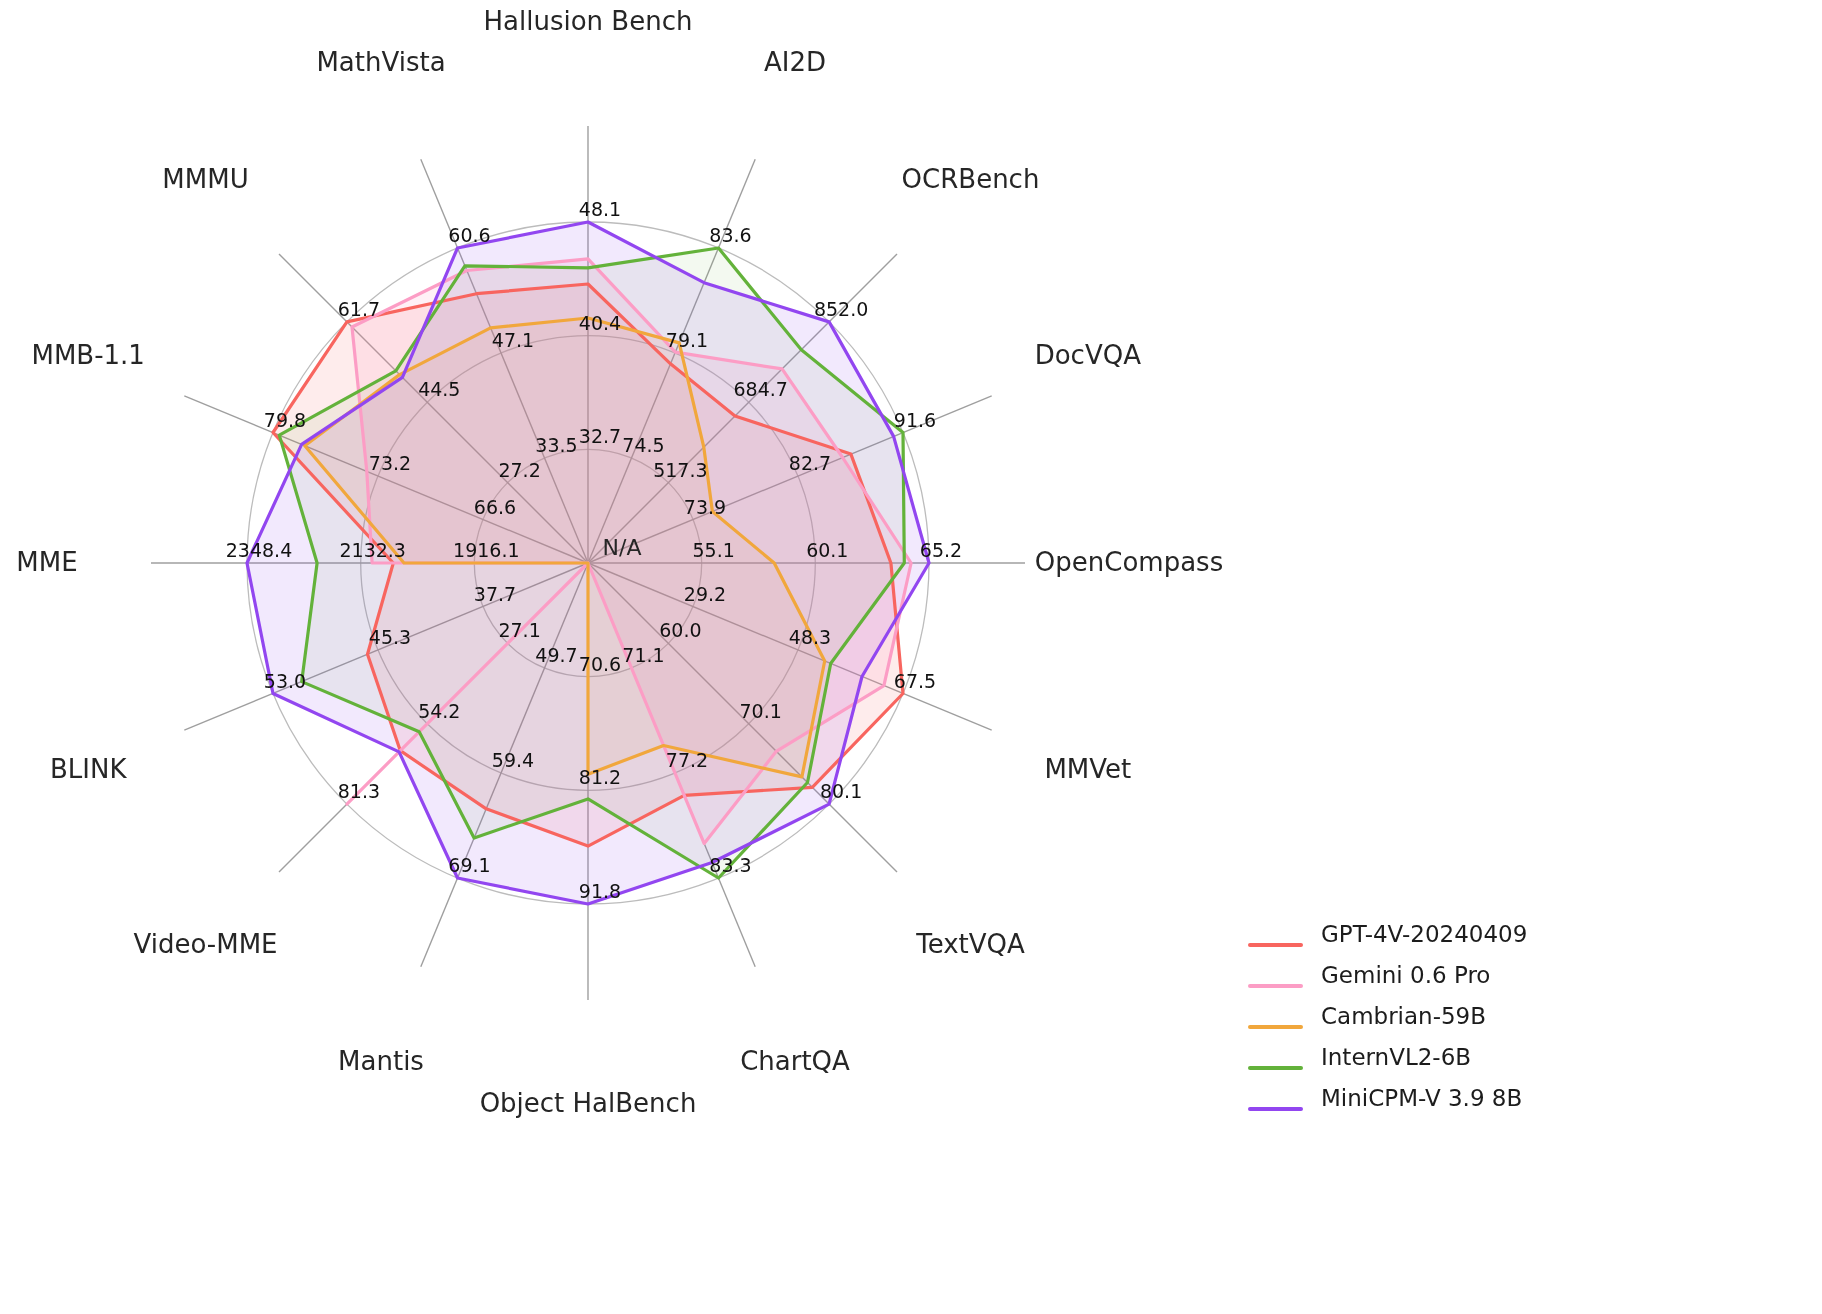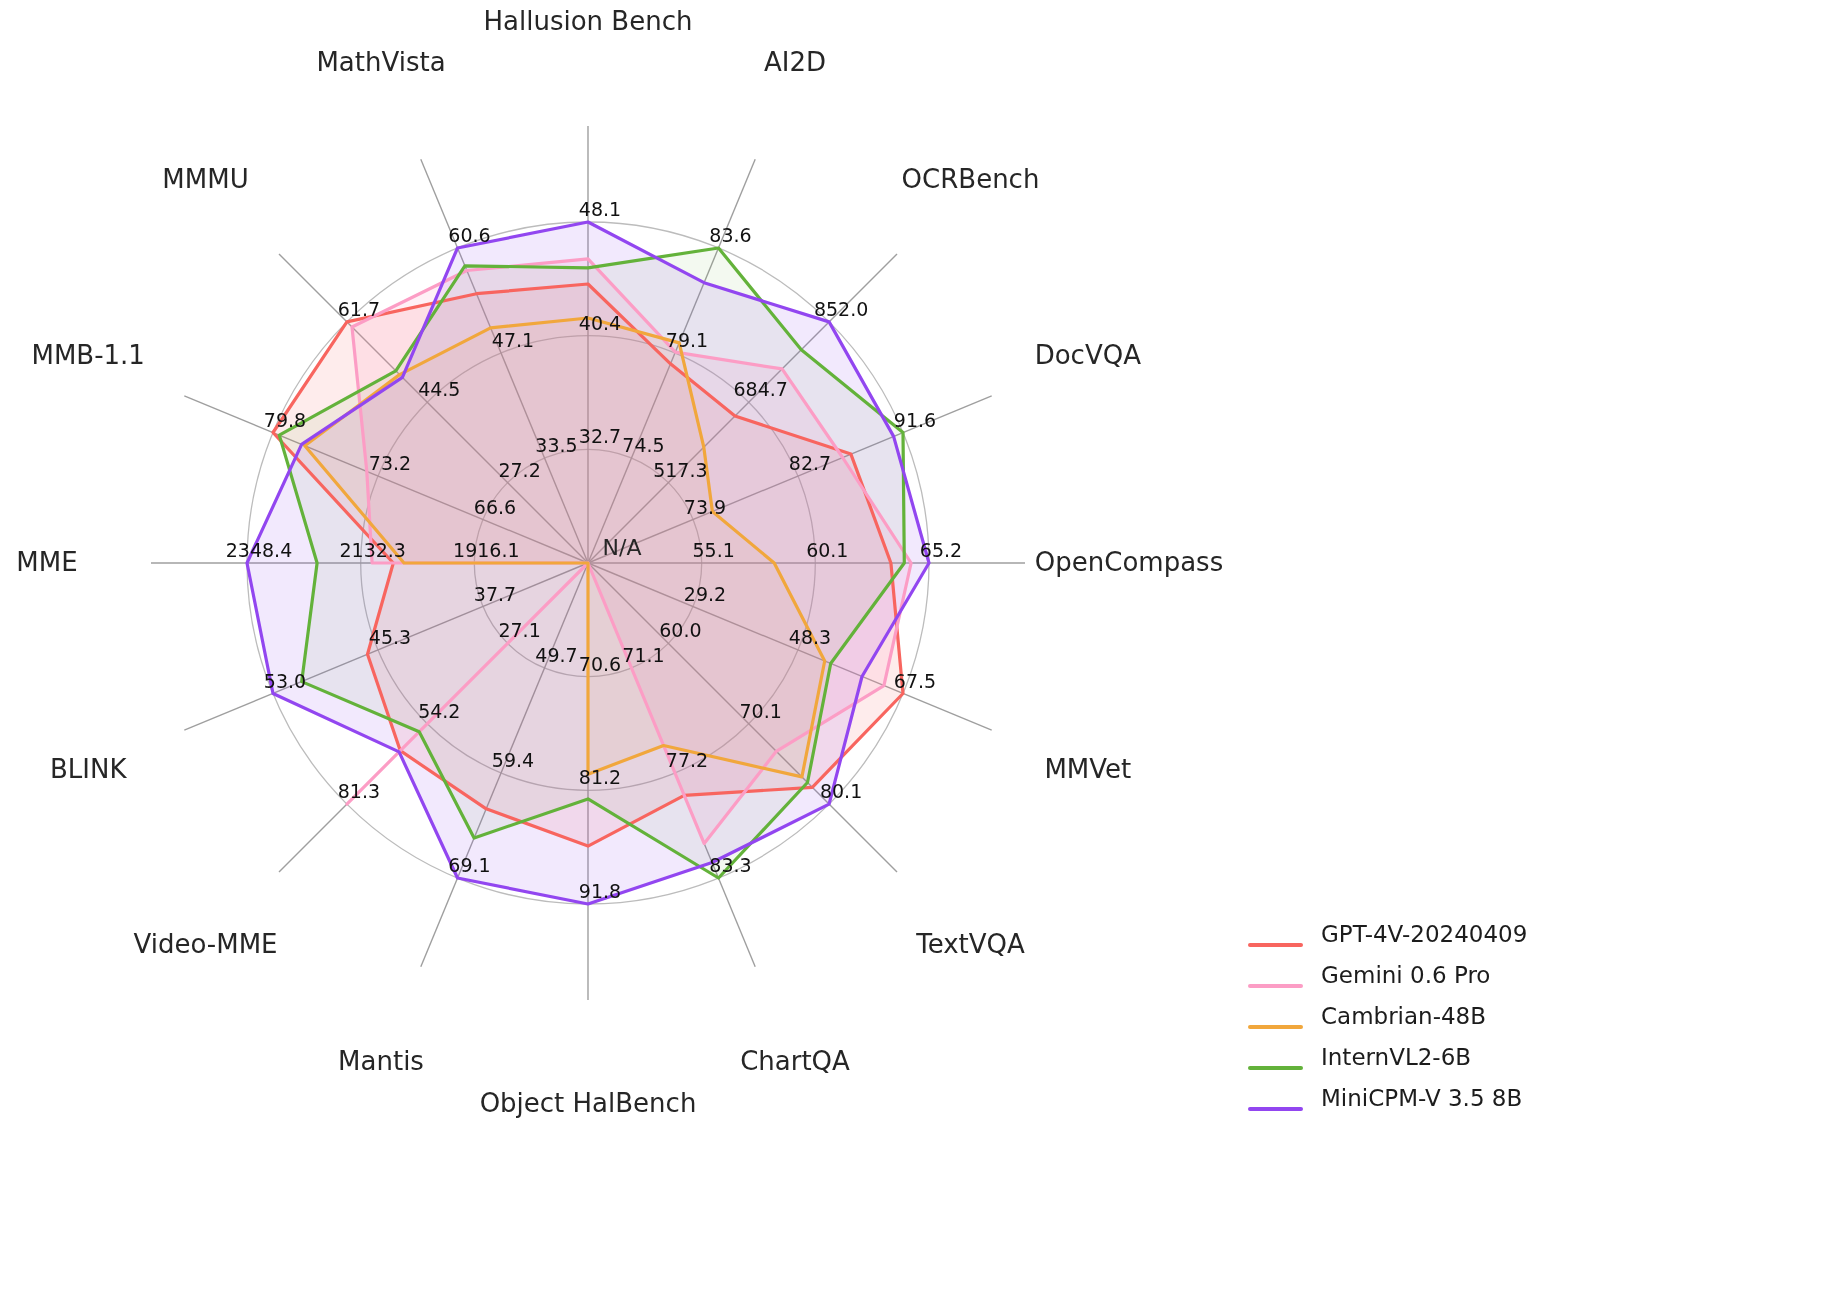--- a/index.html
+++ b/index.html
@@ -131,7 +131,7 @@
       </div>
       <div class="legend-row">
         <span class="legend-swatch" style="background: rgb(241, 167, 60);"></span>
-        <span class="legend-label">Cambrian-48B</span>
+        <span class="legend-label">Cambrian-59B</span>
       </div>
       <div class="legend-row">
         <span class="legend-swatch" style="background: rgb(99, 178, 58);"></span>

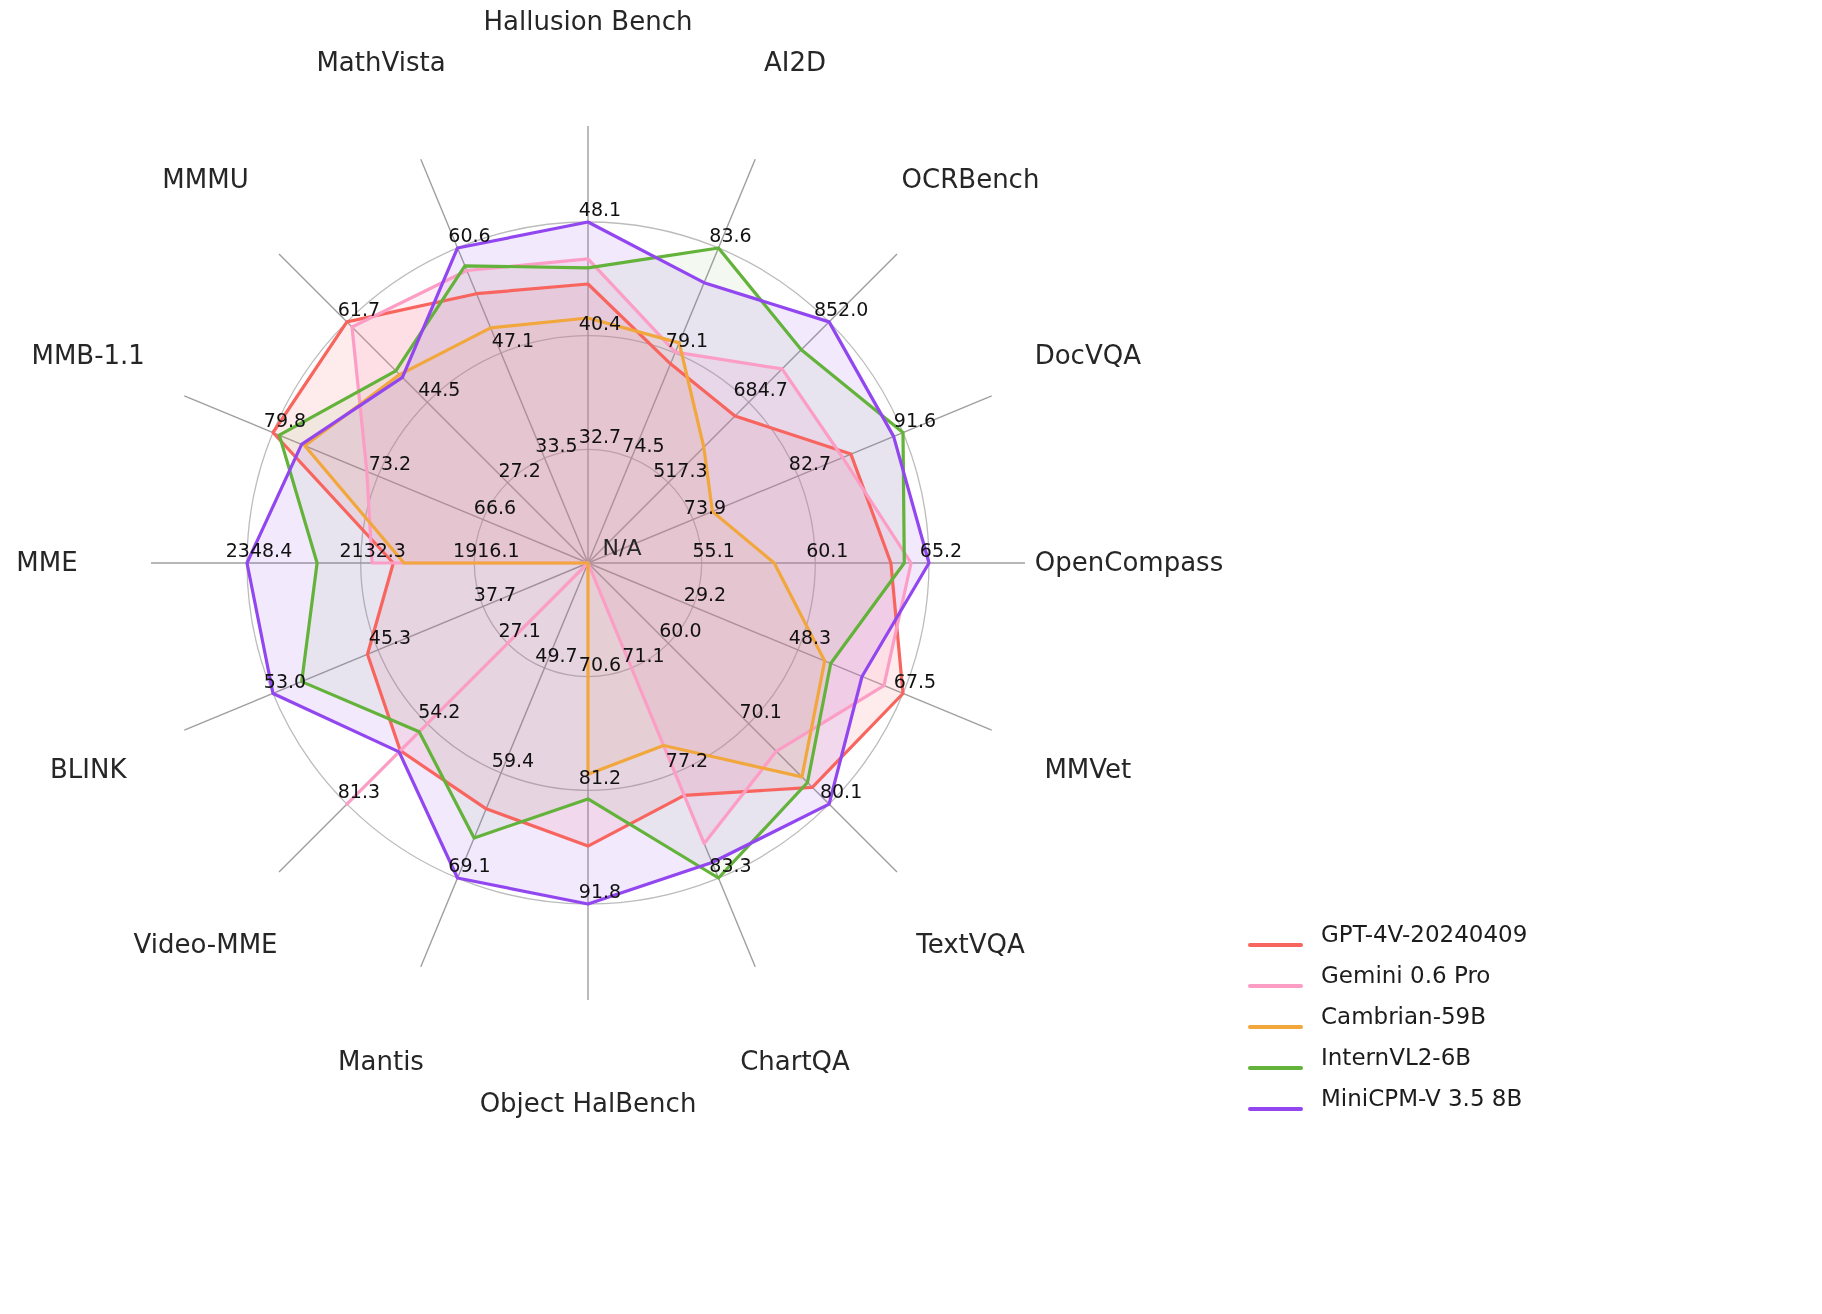--- a/index.html
+++ b/index.html
@@ -139,7 +139,7 @@
       </div>
       <div class="legend-row">
         <span class="legend-swatch" style="background: rgb(146, 70, 240);"></span>
-        <span class="legend-label">MiniCPM-V 3.5 8B</span>
+        <span class="legend-label">MiniCPM-V 3.9 8B</span>
       </div>
     </div>
 </div>

